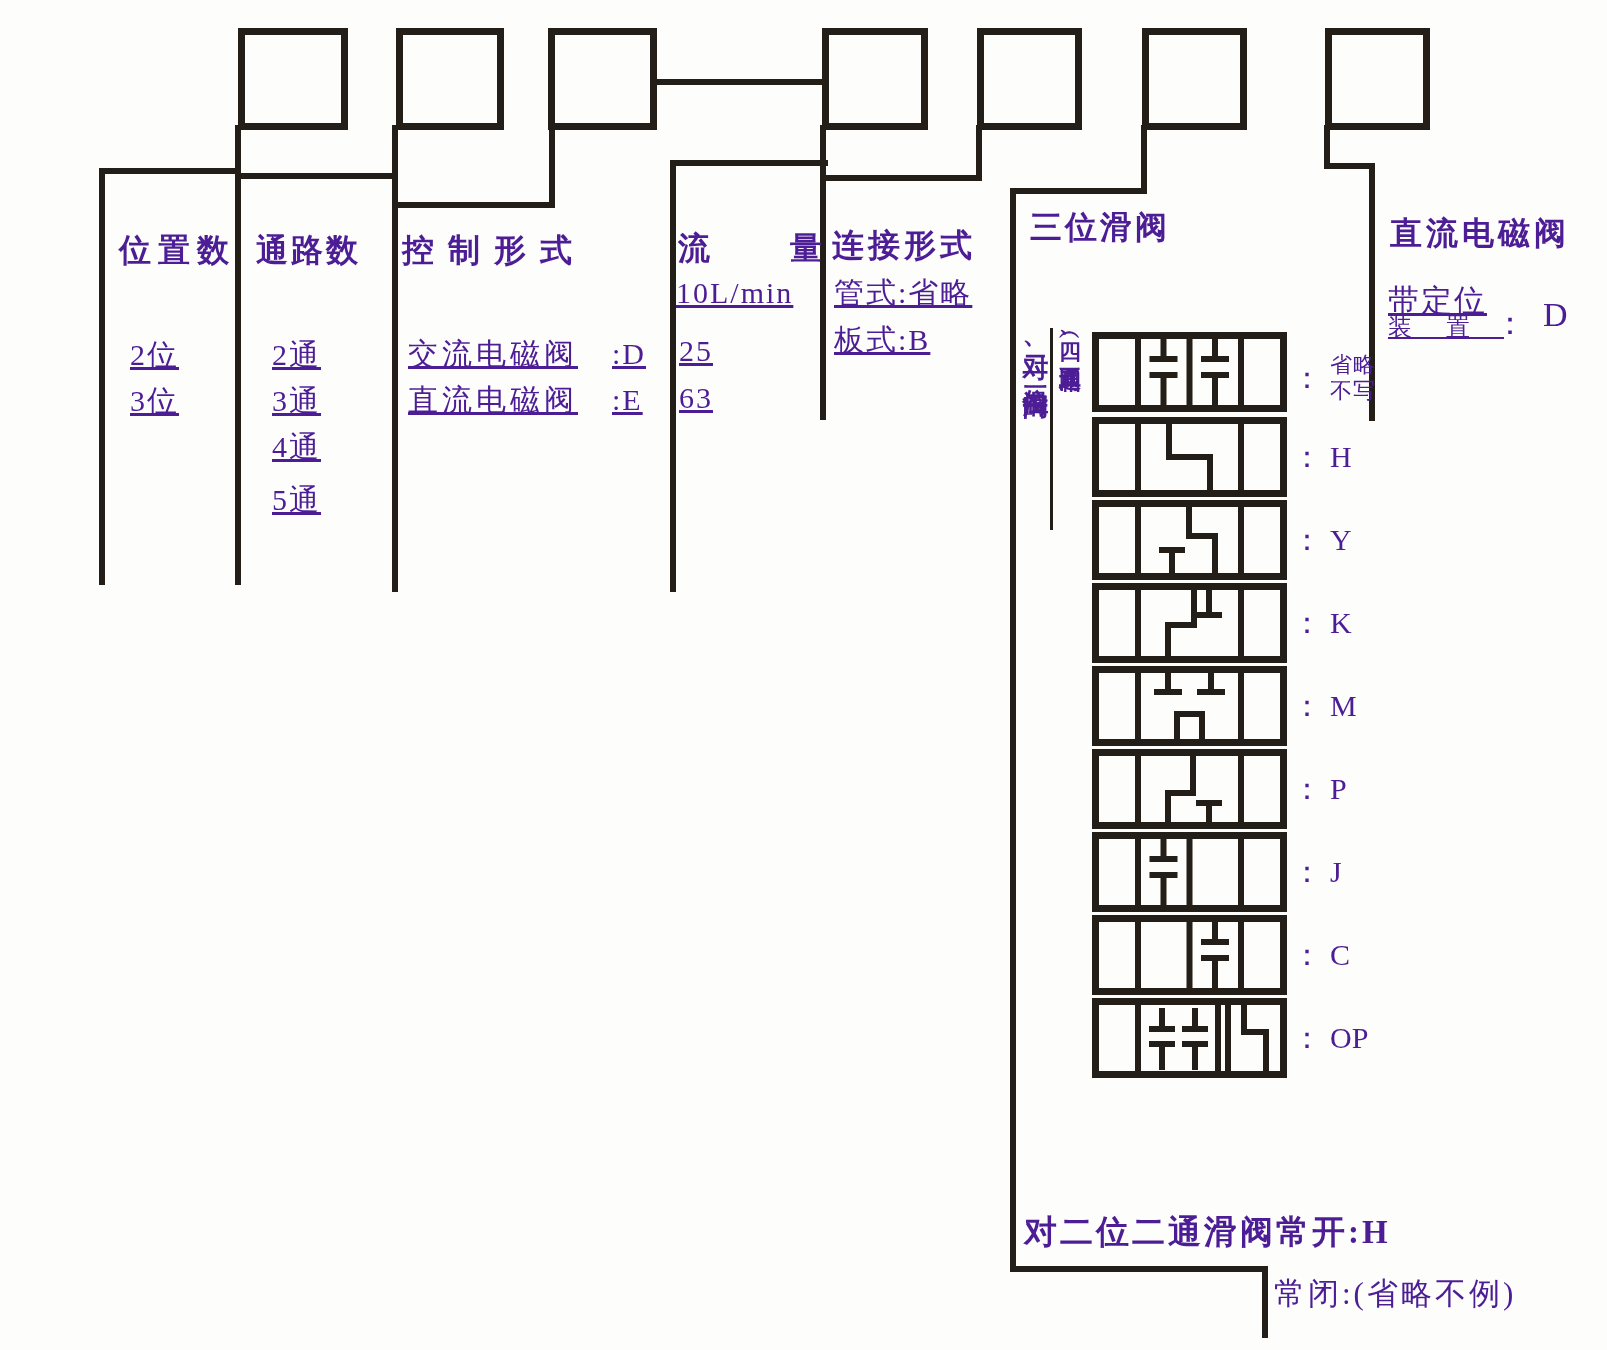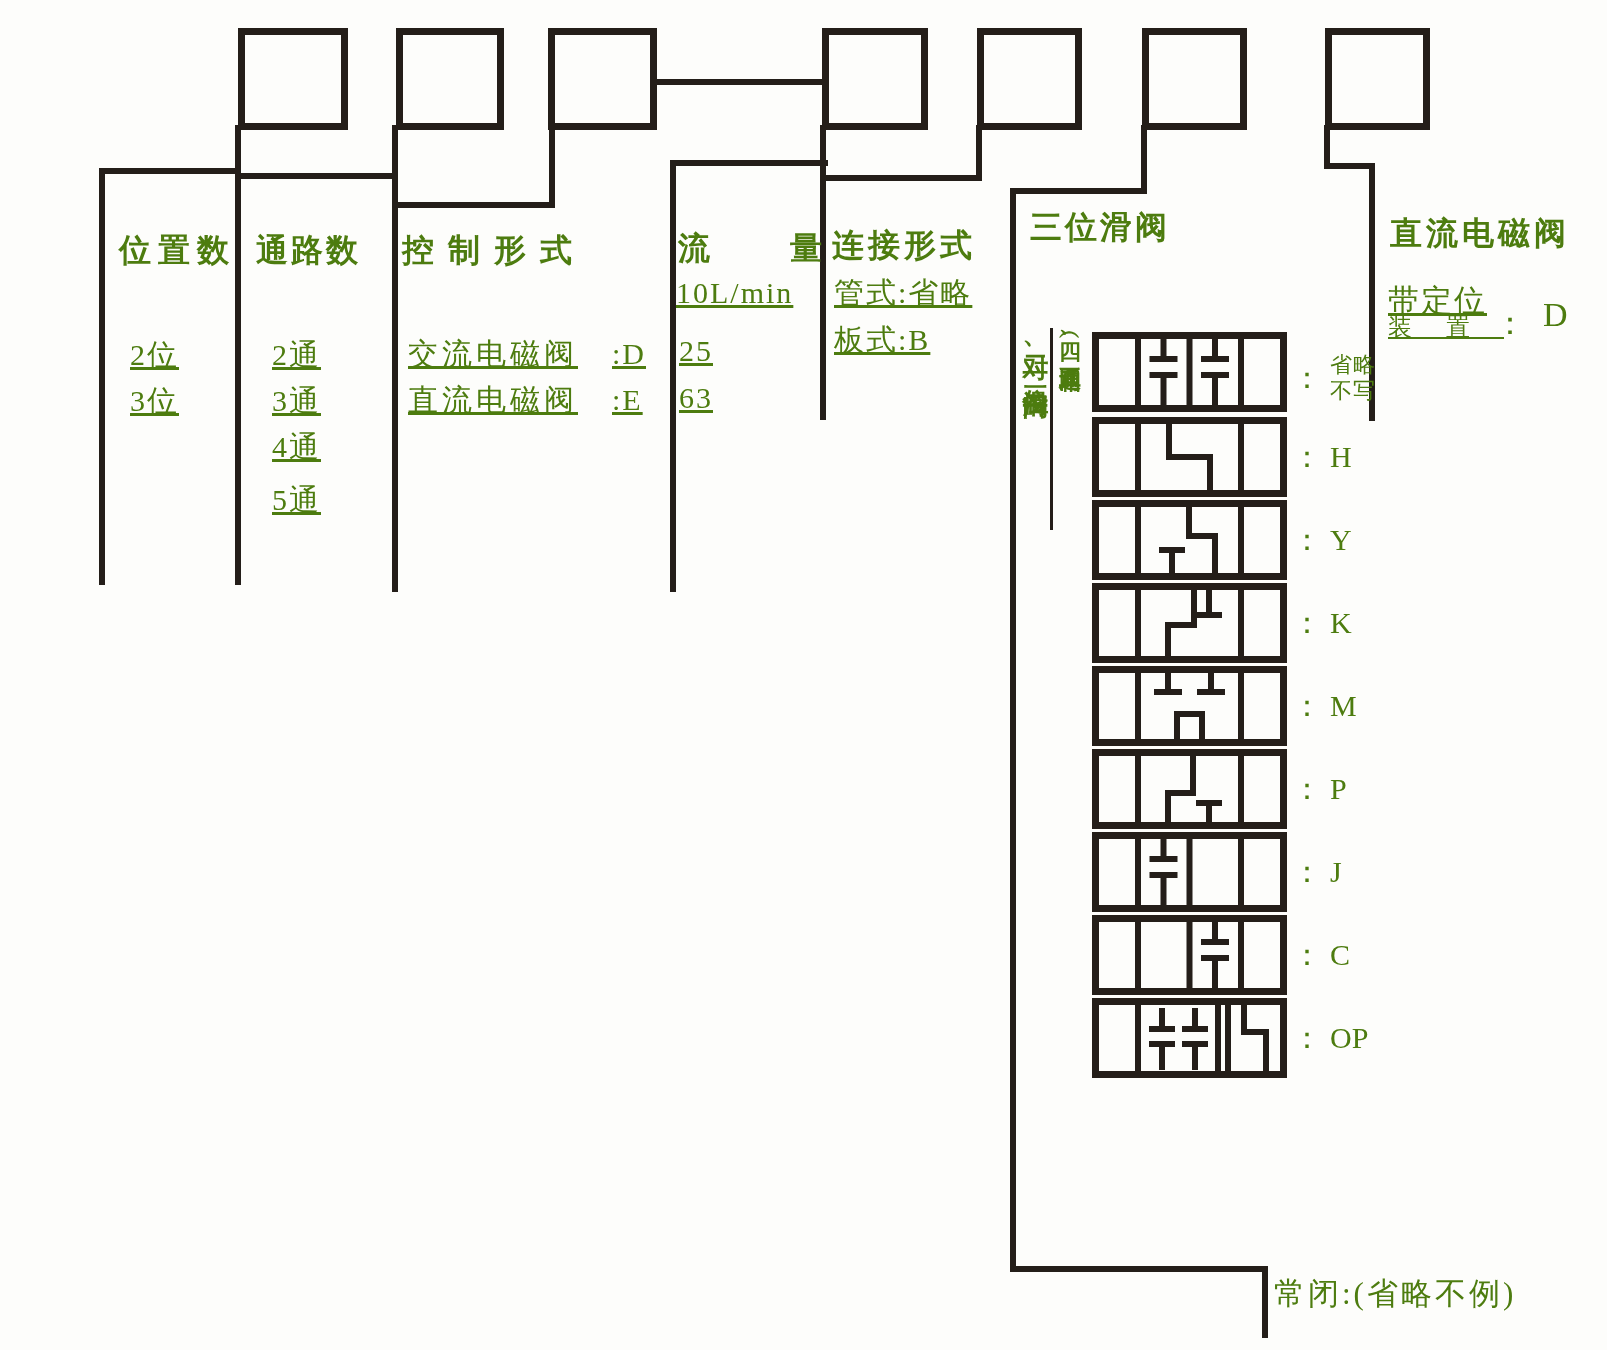--- a/index.html
+++ b/index.html
@@ -8,7 +8,7 @@
     width:1607px;height:1350px;
     background:#fdfdfb;
     font-family:"Liberation Serif","DejaVu Serif",serif;
-    color:#4d7c0f;
+    color:#4c1d95;
     overflow:hidden;
   }
   .ln{position:absolute;background:#241e19;}

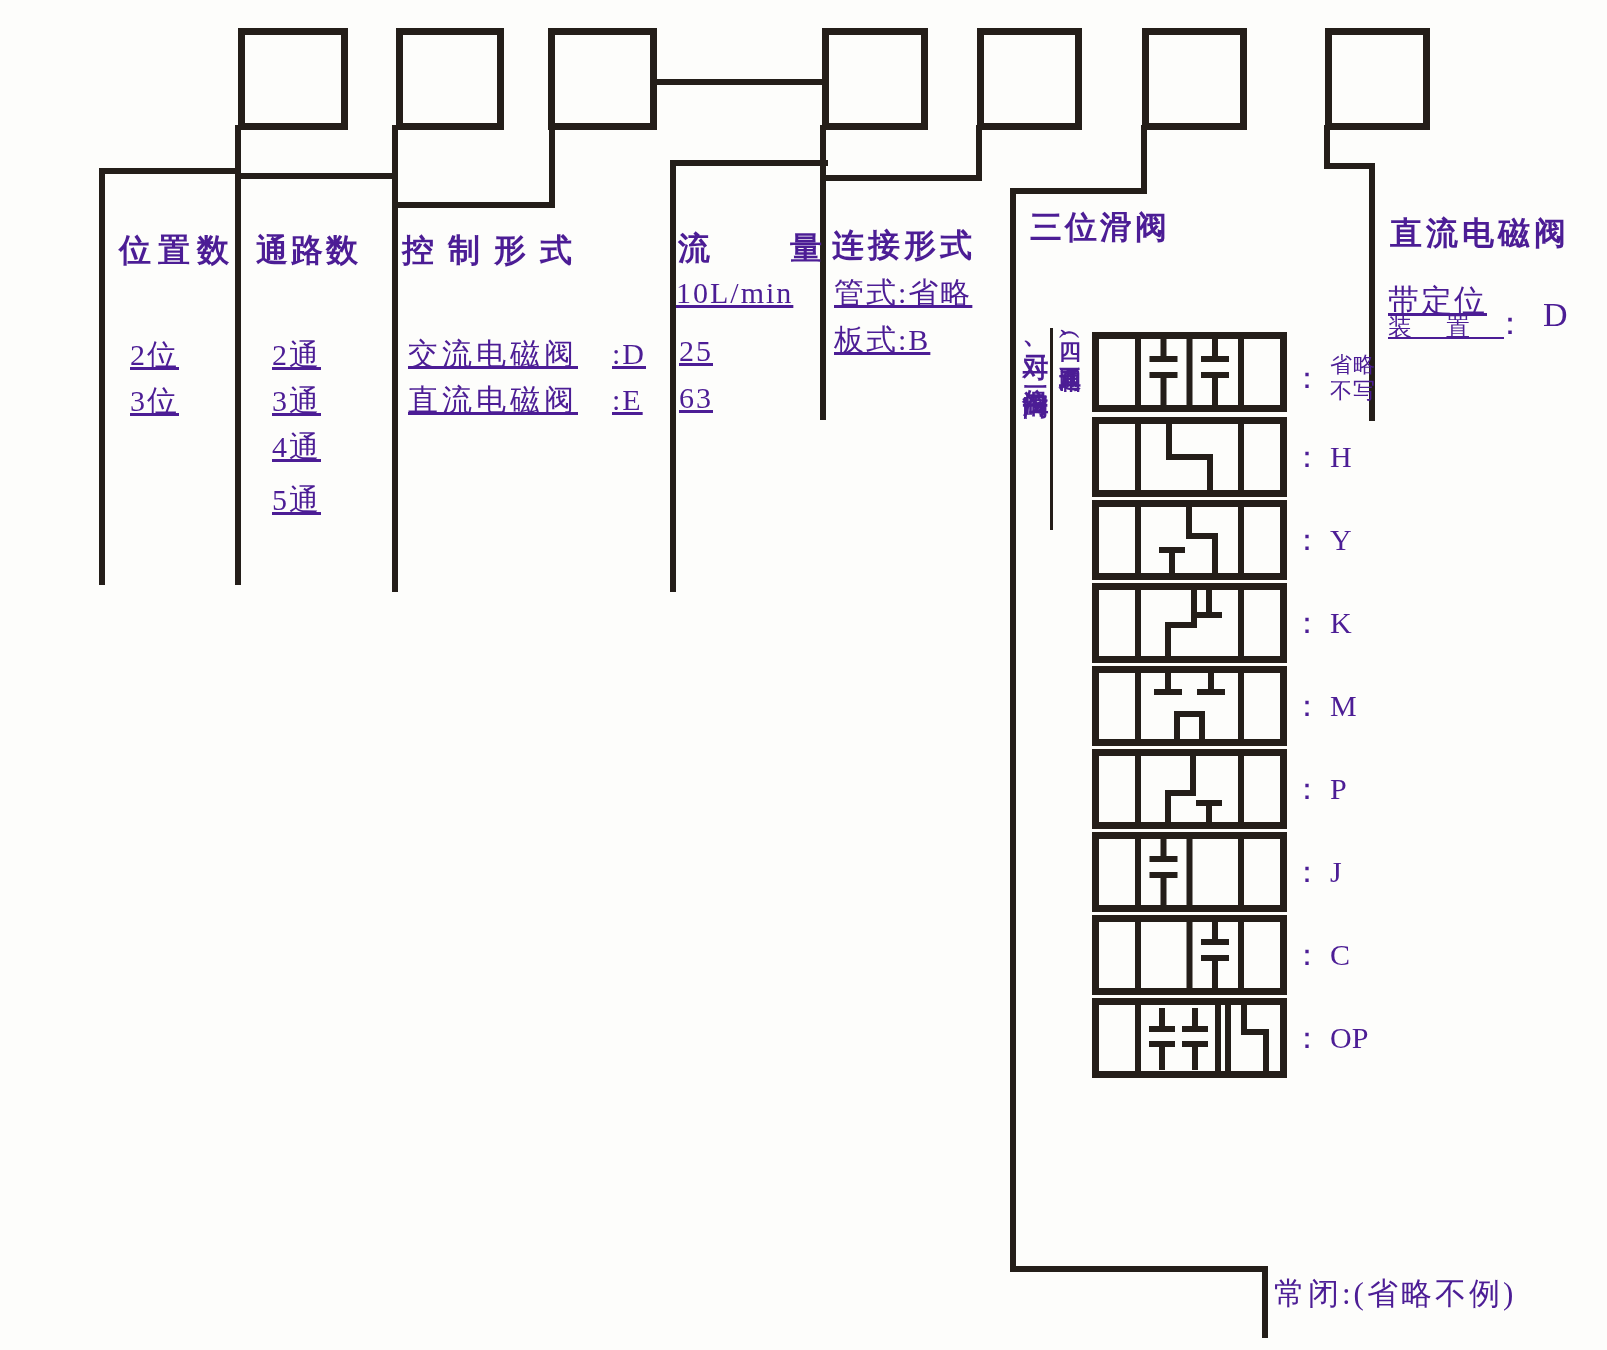--- a/index.html
+++ b/index.html
@@ -191,6 +191,7 @@
     <span>OP</span>
   </div>
 
+  <div class="txt" style="left:1024px;top:1214px;font-size:33px;letter-spacing:3px;font-weight:bold">对二位二通滑阀常开:H</div>
   <div class="txt" style="left:1274px;top:1277px;font-size:31px;letter-spacing:3px;font-weight:normal">常闭:(省略不例)</div>
 
   <div class="txt lbl" style="left:1390px;top:216px">直流电磁阀</div>

